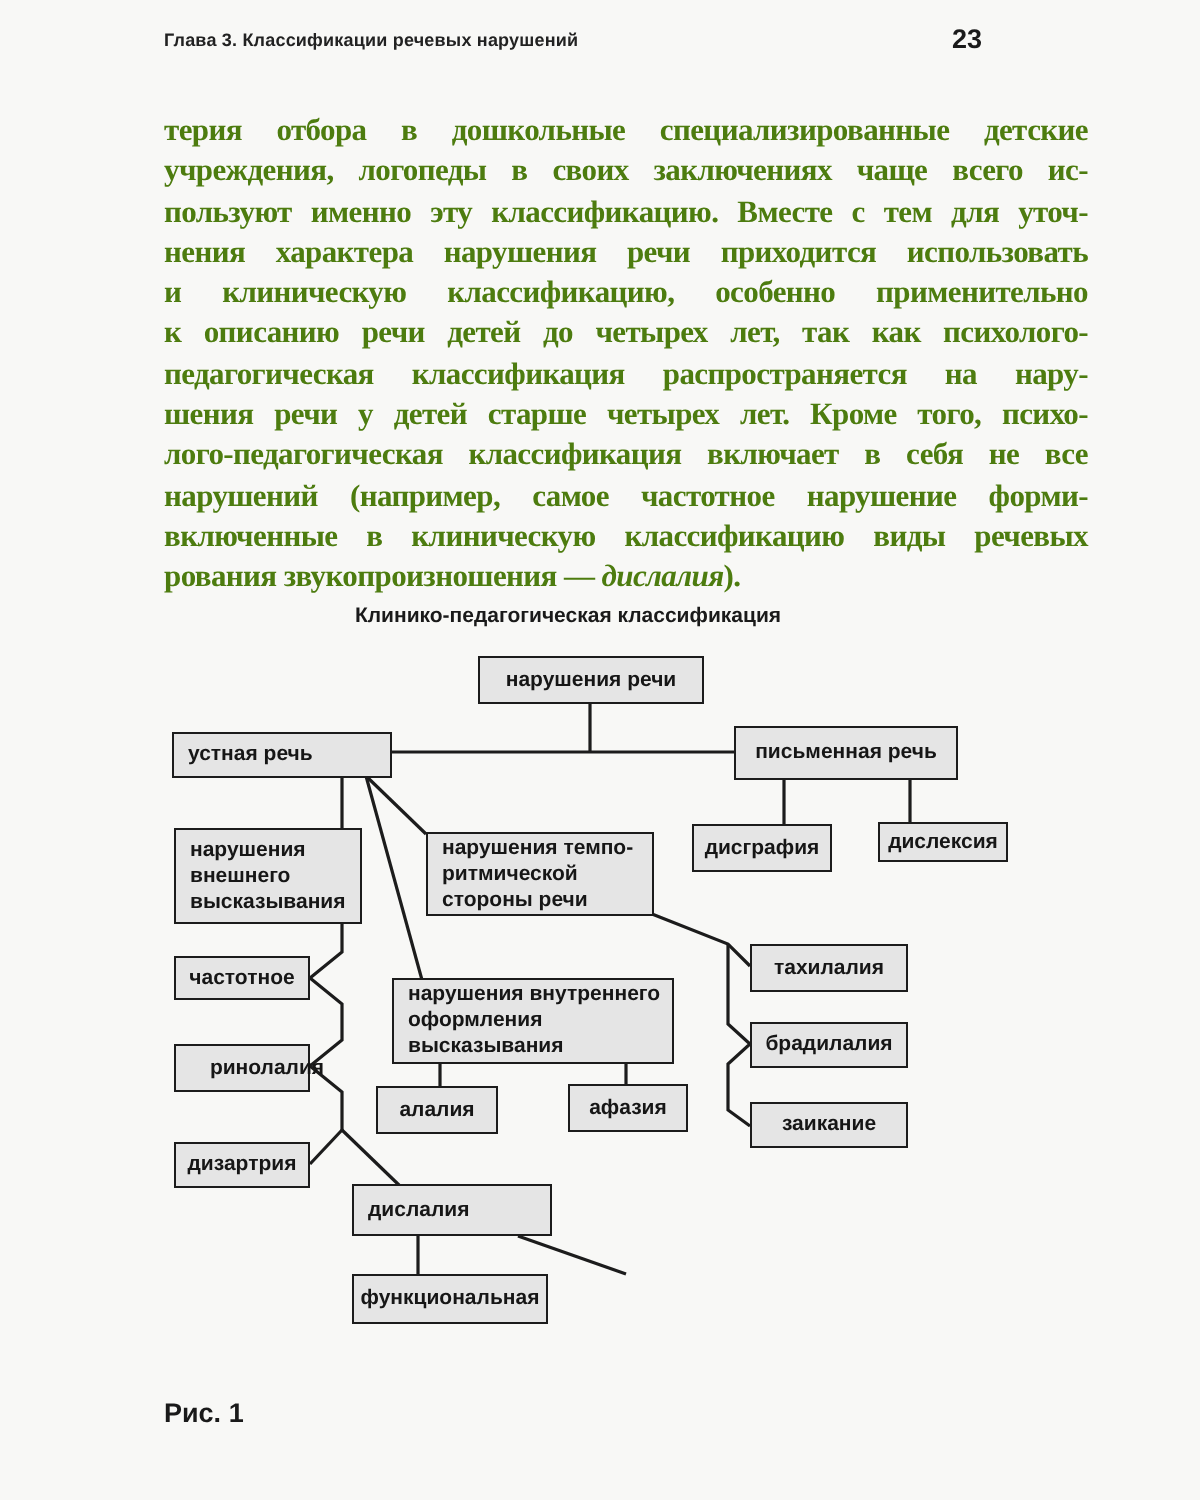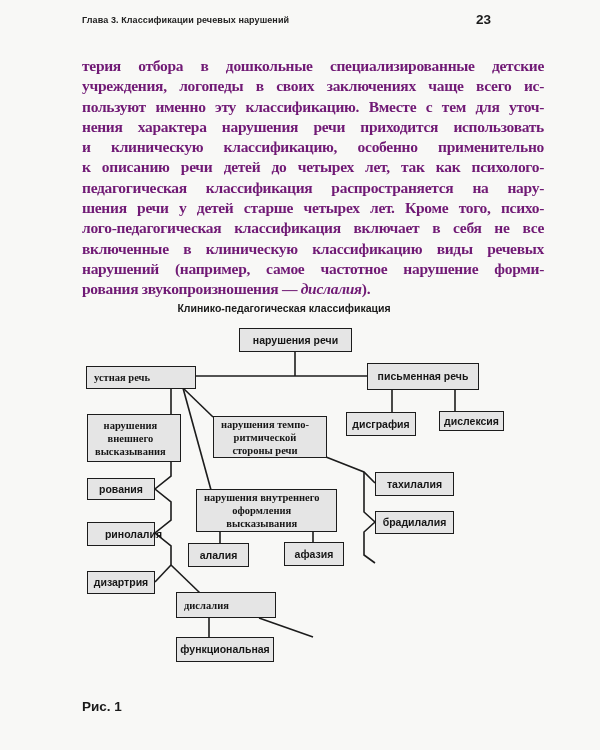--- a/index.html
+++ b/index.html
@@ -31,7 +31,7 @@
     font-size: 15.5px;
     line-height: 20.3px;
     letter-spacing: -0.3px;
-    color: #701a75;
+    color: #4d7c0f;
   }
   .tl { text-align: justify; text-align-last: justify; white-space: nowrap; }
   .tl.last { text-align: left; text-align-last: left; }

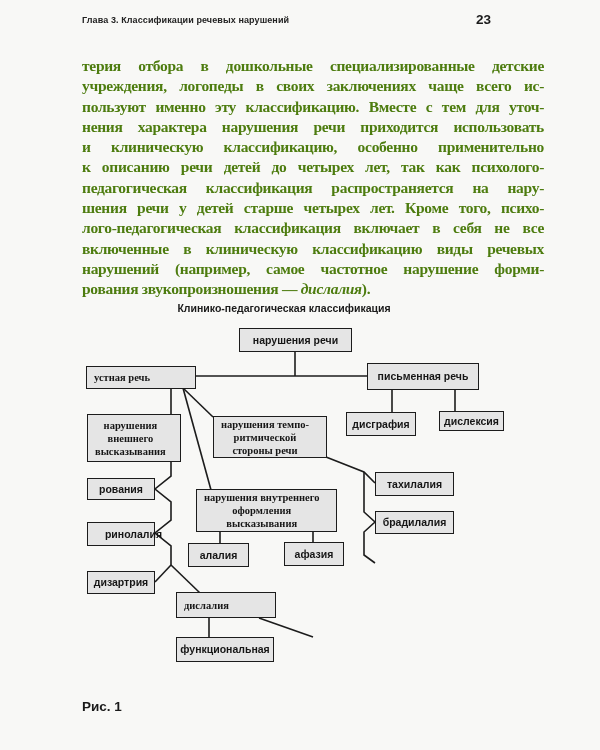--- a/index.html
+++ b/index.html
@@ -82,8 +82,8 @@
     <div class="tl">педагогическая классификация распространяется на нару-</div>
     <div class="tl">шения речи у детей старше четырех лет. Кроме того, психо-</div>
     <div class="tl">лого-педагогическая классификация включает в себя не все</div>
+    <div class="tl">нарушений (например, самое частотное нарушение форми-</div>
     <div class="tl">включенные в клиническую классификацию виды речевых</div>
-    <div class="tl">нарушений (например, самое частотное нарушение форми-</div>
     <div class="tl last"><span>рования звукопроизношения — </span><em>дислалия</em><span>).</span></div>
   </div>
 

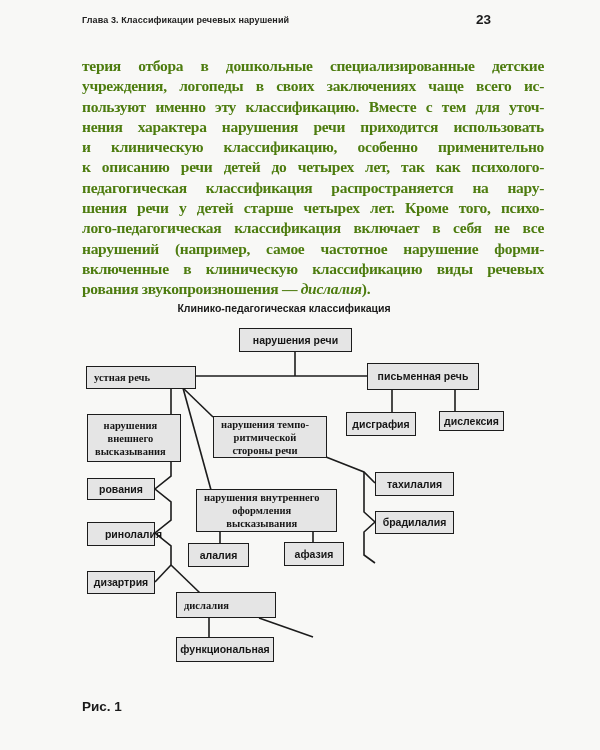--- a/index.html
+++ b/index.html
@@ -57,7 +57,7 @@
     padding: 1px 3px;
     color: #161616;
   }
-  .node.left { justify-content: flex-start; text-align: center; padding-left: 7px; font-family: Liberation Serif, serif; }
+  .node.left { justify-content: flex-start; text-align: left; padding-left: 7px; }
   
   .caption {
     position: absolute; left: 82px; top: 699px;

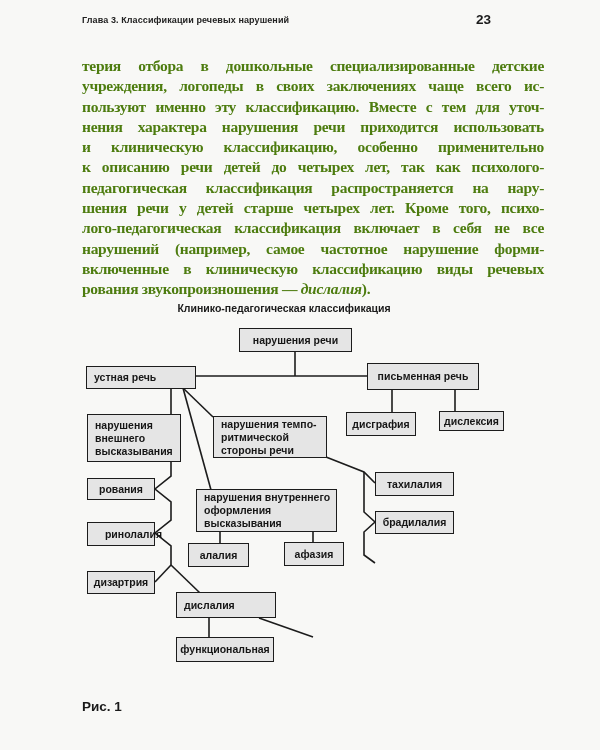--- a/index.html
+++ b/index.html
@@ -119,7 +119,7 @@
 стороны речи</div>
         <div class="node" style="left: 346px; top: 112px; width: 70px; height: 24px;">дисграфия</div>
         <div class="node" style="left: 439px; top: 111px; width: 65px; height: 20px;">дислексия</div>
-        <div class="node" style="left: 87px; top: 178px; width: 68px; height: 22px;">рования</div>
+        <div class="node" style="left: 87px; top: 178px; width: 68px; height: 22px;">частотное</div>
         <div class="node" style="left: 87px; top: 222px; width: 68px; height: 24px; padding-left: 28px;">ринолалия</div>
         <div class="node" style="left: 87px; top: 271px; width: 68px; height: 23px;">дизартрия</div>
         <div class="node left" style="left: 196px; top: 189px; width: 141px; height: 43px;">нарушения внутреннего

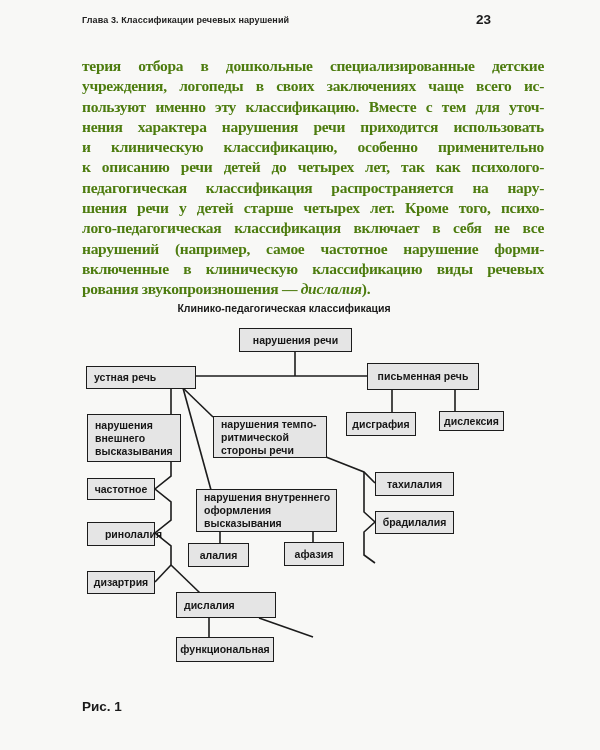--- a/index.html
+++ b/index.html
@@ -129,6 +129,7 @@
         <div class="node" style="left: 284px; top: 242px; width: 60px; height: 24px;">афазия</div>
         <div class="node" style="left: 375px; top: 172px; width: 79px; height: 24px;">тахилалия</div>
         <div class="node" style="left: 375px; top: 211px; width: 79px; height: 23px;">брадилалия</div>
+        <div class="node" style="left: 375px; top: 251px; width: 79px; height: 23px;">заикание</div>
         <div class="node left" style="left: 176px; top: 292px; width: 100px; height: 26px;">дислалия</div>
         <div class="node" style="left: 176px; top: 337px; width: 98px; height: 25px;">функциональная</div>
       </div>

